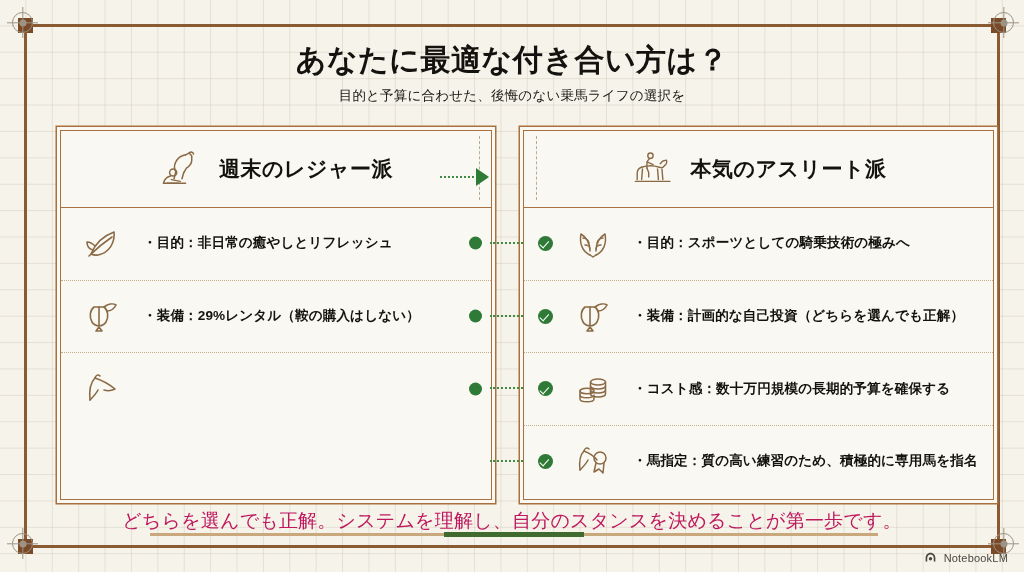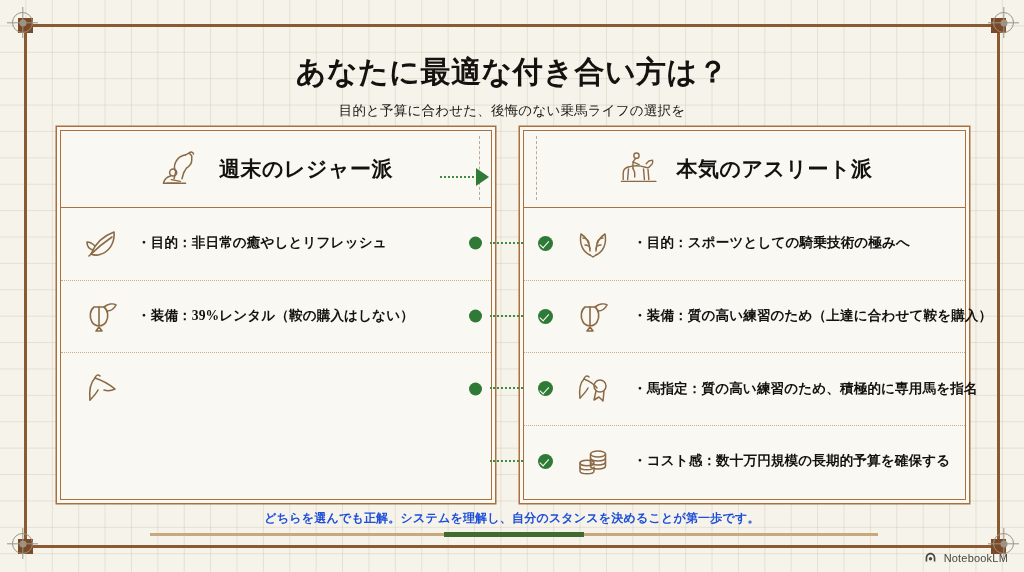--- a/index.html
+++ b/index.html
@@ -46,7 +46,7 @@
   #header{position:absolute;left:0;right:0;top:42px;text-align:center;}
   #title{
     font-size:30px;font-weight:bold;color:#14120f;letter-spacing:.5px;
-    line-height:1.2;margin:12px;
+    line-height:1.2;margin:0;
   }
   #subtitle{
     font-size:13.5px;font-weight:normal;color:#1a1814;margin:9px 0 0 0;letter-spacing:.2px;

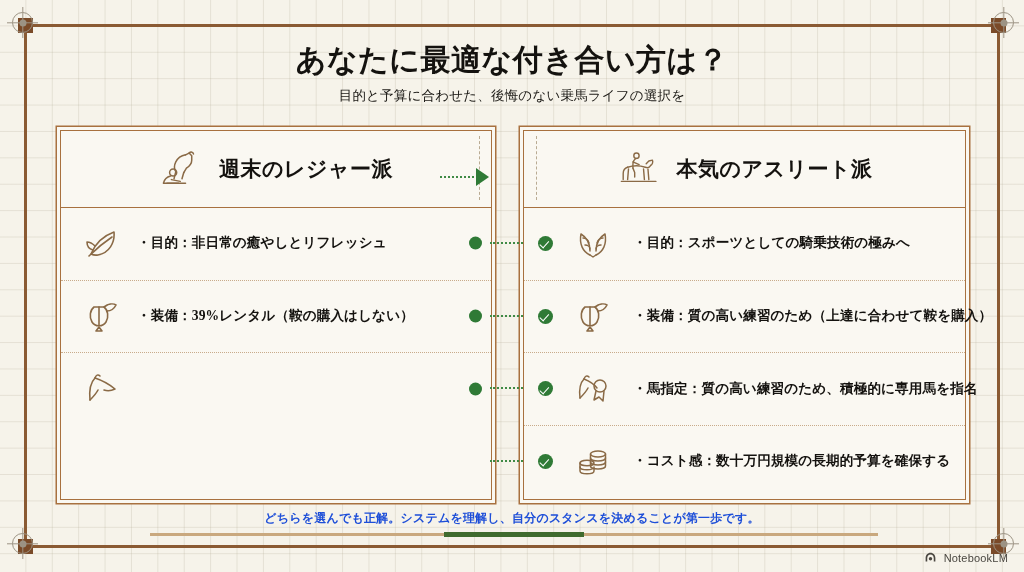--- a/index.html
+++ b/index.html
@@ -63,7 +63,7 @@
     box-shadow:0 0 0 3px #faf8f2, 0 0 0 4.5px #a8713f;
   }
   #panel-left{left:0;width:430px;}
-  #panel-right{left:463px;width:441px;}
+  #panel-right{left:463px;width:441px;padding-left:28px;}
 
   .panel-head{
     position:absolute;left:0;right:0;top:0;height:76px;

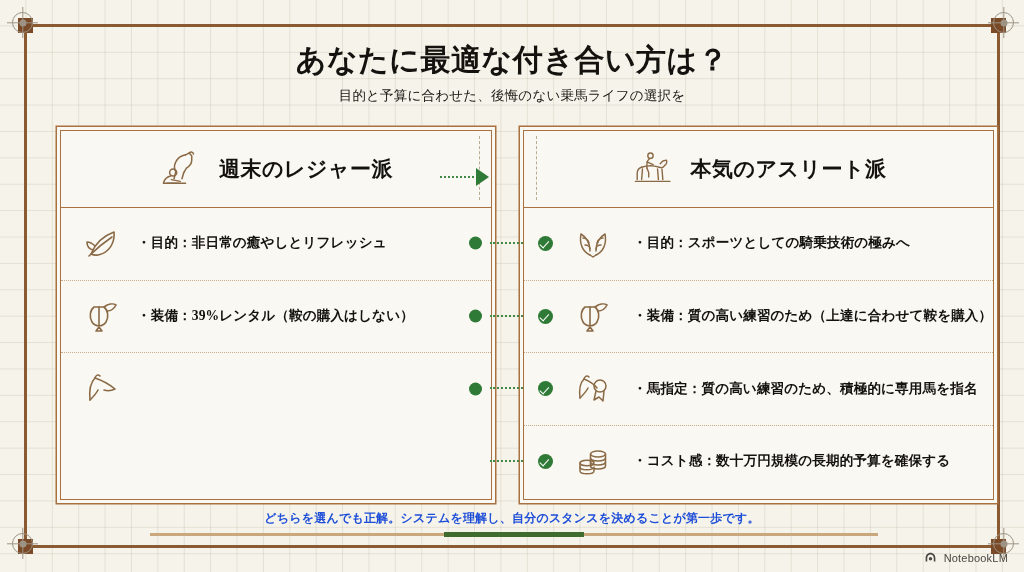--- a/index.html
+++ b/index.html
@@ -90,7 +90,7 @@
   }
   
   #panel-left .row{padding-left:22px;gap:14px;}
-  #panel-left .row-text{margin-left:2px;font-family:Liberation Serif, serif;}
+  #panel-left .row-text{margin-left:8px;}
   
   #panel-right .row{padding-left:14px;gap:21px;}
 

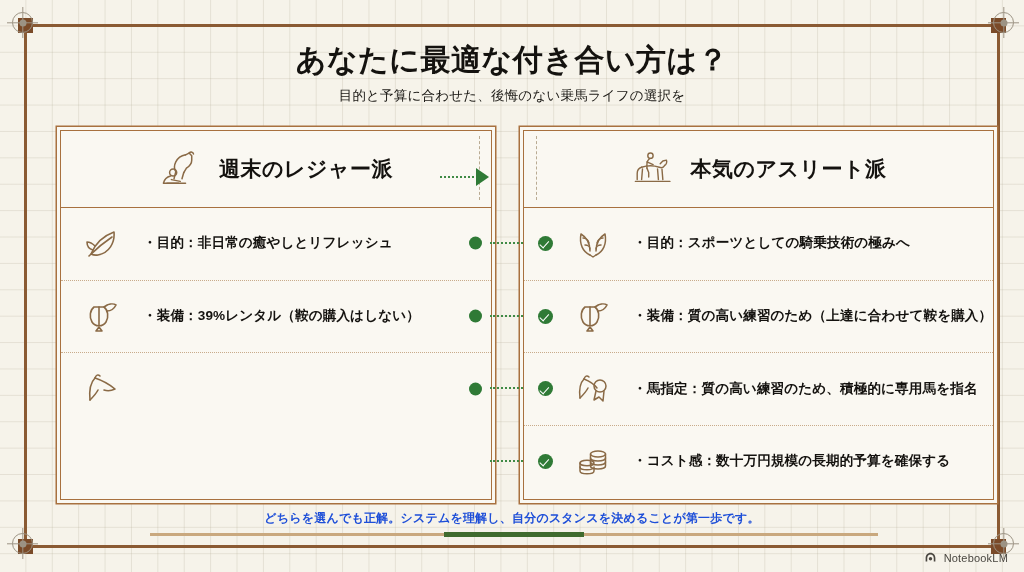--- a/index.html
+++ b/index.html
@@ -220,7 +220,7 @@
           <path d="M16 10 L16 28"></path>
           <path d="M16 30 L13 34 L19 34 Z"></path>
         </svg>
-        <span class="row-text">・装備：39%レンタル（鞍の購入はしない）</span>
+        <span class="row-text">・装備：29%レンタル（鞍の購入はしない）</span>
         <span class="dotmark"></span>
       </div>
 

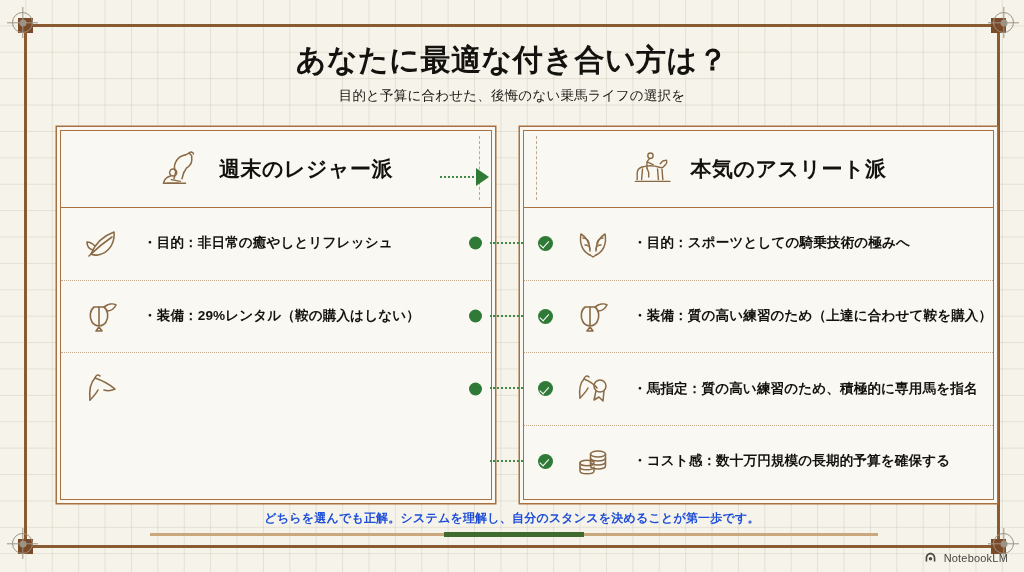--- a/index.html
+++ b/index.html
@@ -278,7 +278,7 @@
           <path d="M16 10 L16 28"></path>
           <path d="M16 30 L13 34 L19 34 Z"></path>
         </svg>
-        <span class="row-text">・装備：質の高い練習のため（上達に合わせて鞍を購入）</span>
+        <span class="row-text">・装備：計画的な自己投資（どちらを選んでも正解）</span>
       </div>
 
       <div class="row">

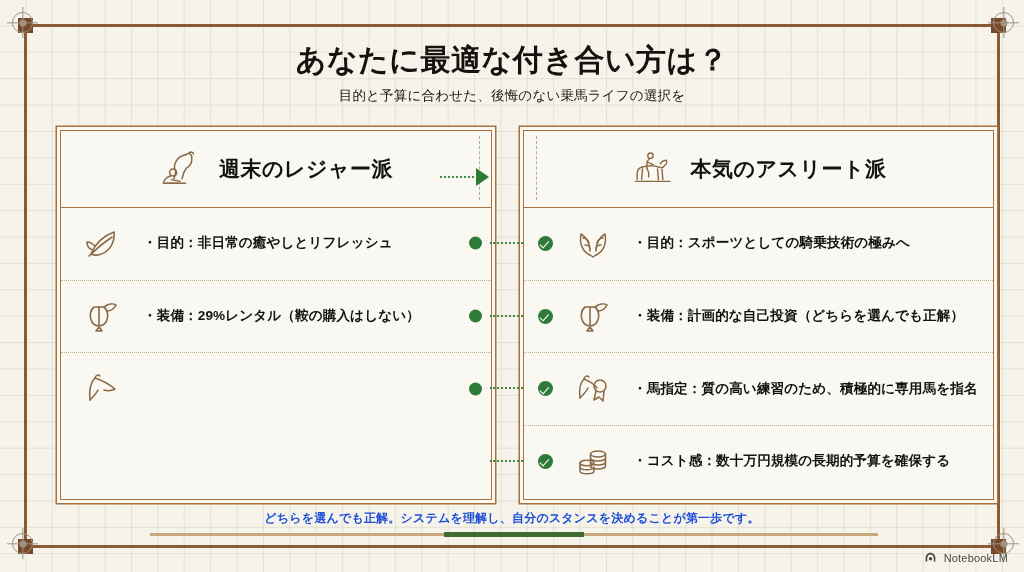--- a/index.html
+++ b/index.html
@@ -284,19 +284,6 @@
       <div class="row">
         <span class="check"></span>
         <svg class="row-icon" viewBox="0 0 38 38" fill="none" stroke="#8a6a46" stroke-width="1.5" stroke-linecap="round" stroke-linejoin="round">
-          <path d="M10 9 C6 13 5 20 6 28"></path>
-          <path d="M10 9 C15 11 20 14 23 18"></path>
-          <path d="M10 9 C11 6 13 5 15 7"></path>
-          <path d="M6 28 C9 25 12 22 14 18"></path>
-          <circle cx="26" cy="16" r="6"></circle>
-          <path d="M22 21 L20 30 L25 27 L29 31 L30 21"></path>
-        </svg>
-        <span class="row-text">・馬指定：質の高い練習のため、積極的に専用馬を指名</span>
-      </div>
-
-      <div class="row">
-        <span class="check"></span>
-        <svg class="row-icon" viewBox="0 0 38 38" fill="none" stroke="#8a6a46" stroke-width="1.5" stroke-linecap="round" stroke-linejoin="round">
           <ellipse cx="24" cy="12" rx="7.5" ry="3"></ellipse>
           <path d="M16.5 12 L16.5 24 C16.5 25.7 19.9 27 24 27 C28.1 27 31.5 25.7 31.5 24 L31.5 12"></path>
           <path d="M16.5 16 C16.5 17.7 19.9 19 24 19 C28.1 19 31.5 17.7 31.5 16"></path>
@@ -307,6 +294,19 @@
         </svg>
         <span class="row-text">・コスト感：数十万円規模の長期的予算を確保する</span>
       </div>
+
+      <div class="row">
+        <span class="check"></span>
+        <svg class="row-icon" viewBox="0 0 38 38" fill="none" stroke="#8a6a46" stroke-width="1.5" stroke-linecap="round" stroke-linejoin="round">
+          <path d="M10 9 C6 13 5 20 6 28"></path>
+          <path d="M10 9 C15 11 20 14 23 18"></path>
+          <path d="M10 9 C11 6 13 5 15 7"></path>
+          <path d="M6 28 C9 25 12 22 14 18"></path>
+          <circle cx="26" cy="16" r="6"></circle>
+          <path d="M22 21 L20 30 L25 27 L29 31 L30 21"></path>
+        </svg>
+        <span class="row-text">・馬指定：質の高い練習のため、積極的に専用馬を指名</span>
+      </div>
     </div>
   </div>
 

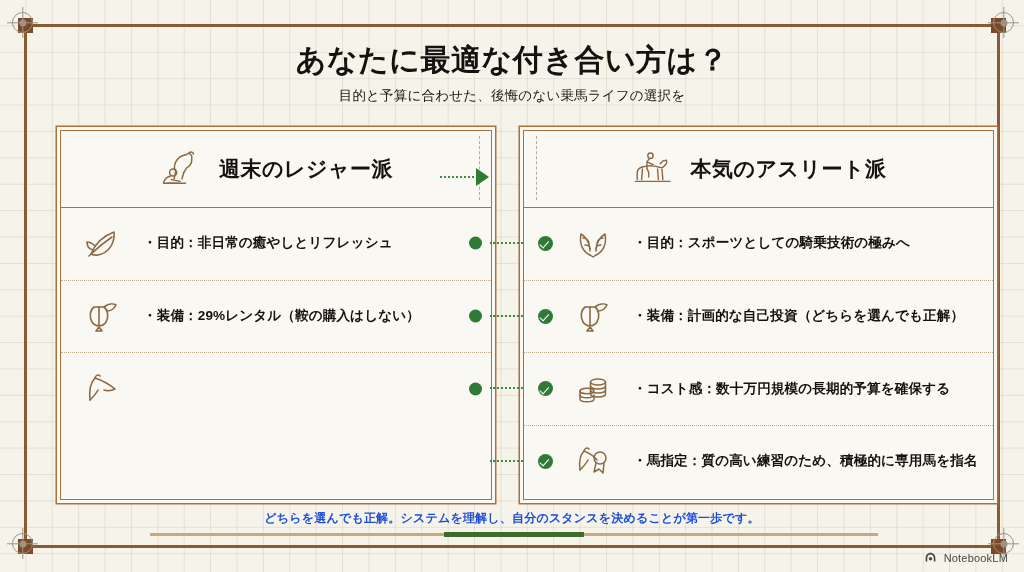--- a/index.html
+++ b/index.html
@@ -134,7 +134,7 @@
     position:absolute;left:0;right:0;top:508px;text-align:center;
   }
   #footer-text{
-    display:inline-block;font-size:12px;font-weight:bold;color:#1d4ed8;
+    display:inline-block;font-size:19px;font-weight:normal;color:#be185d;
     padding:0 6px 6px 6px;letter-spacing:.2px;
   }
   #footer-rule{

